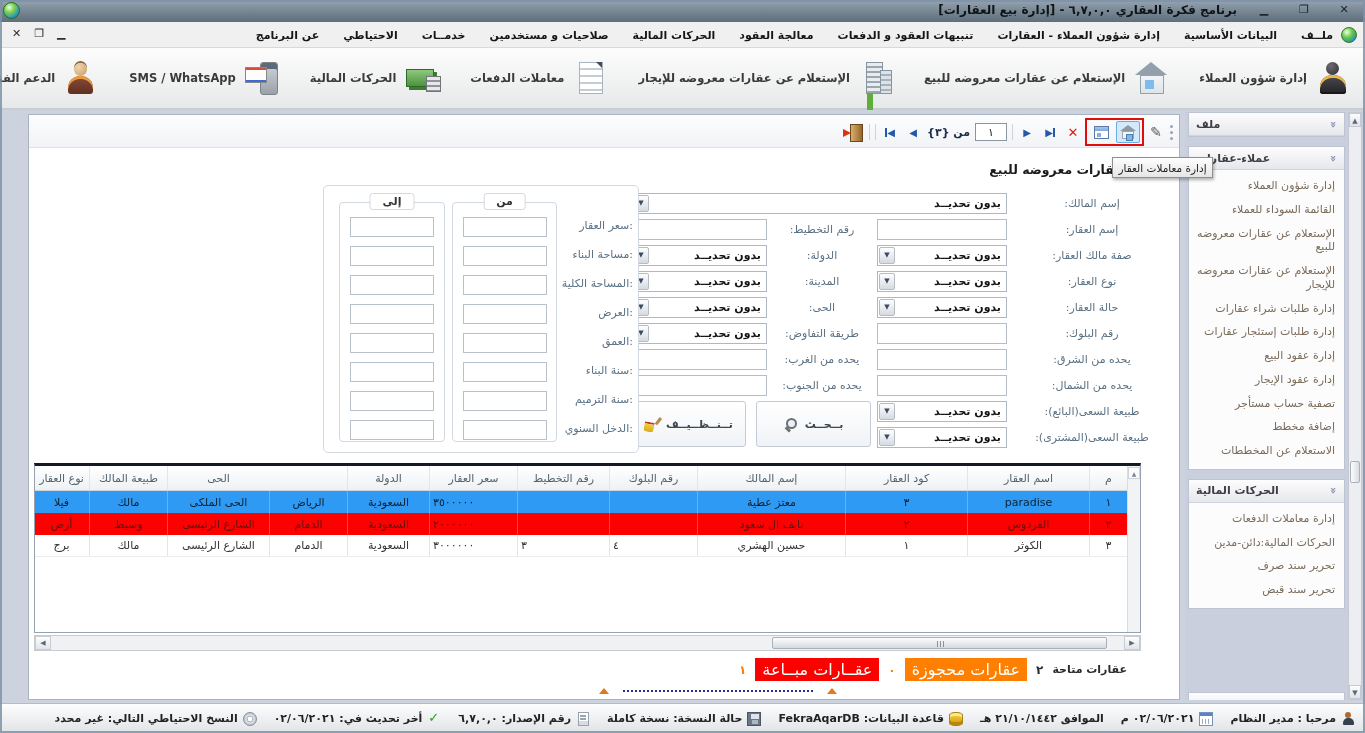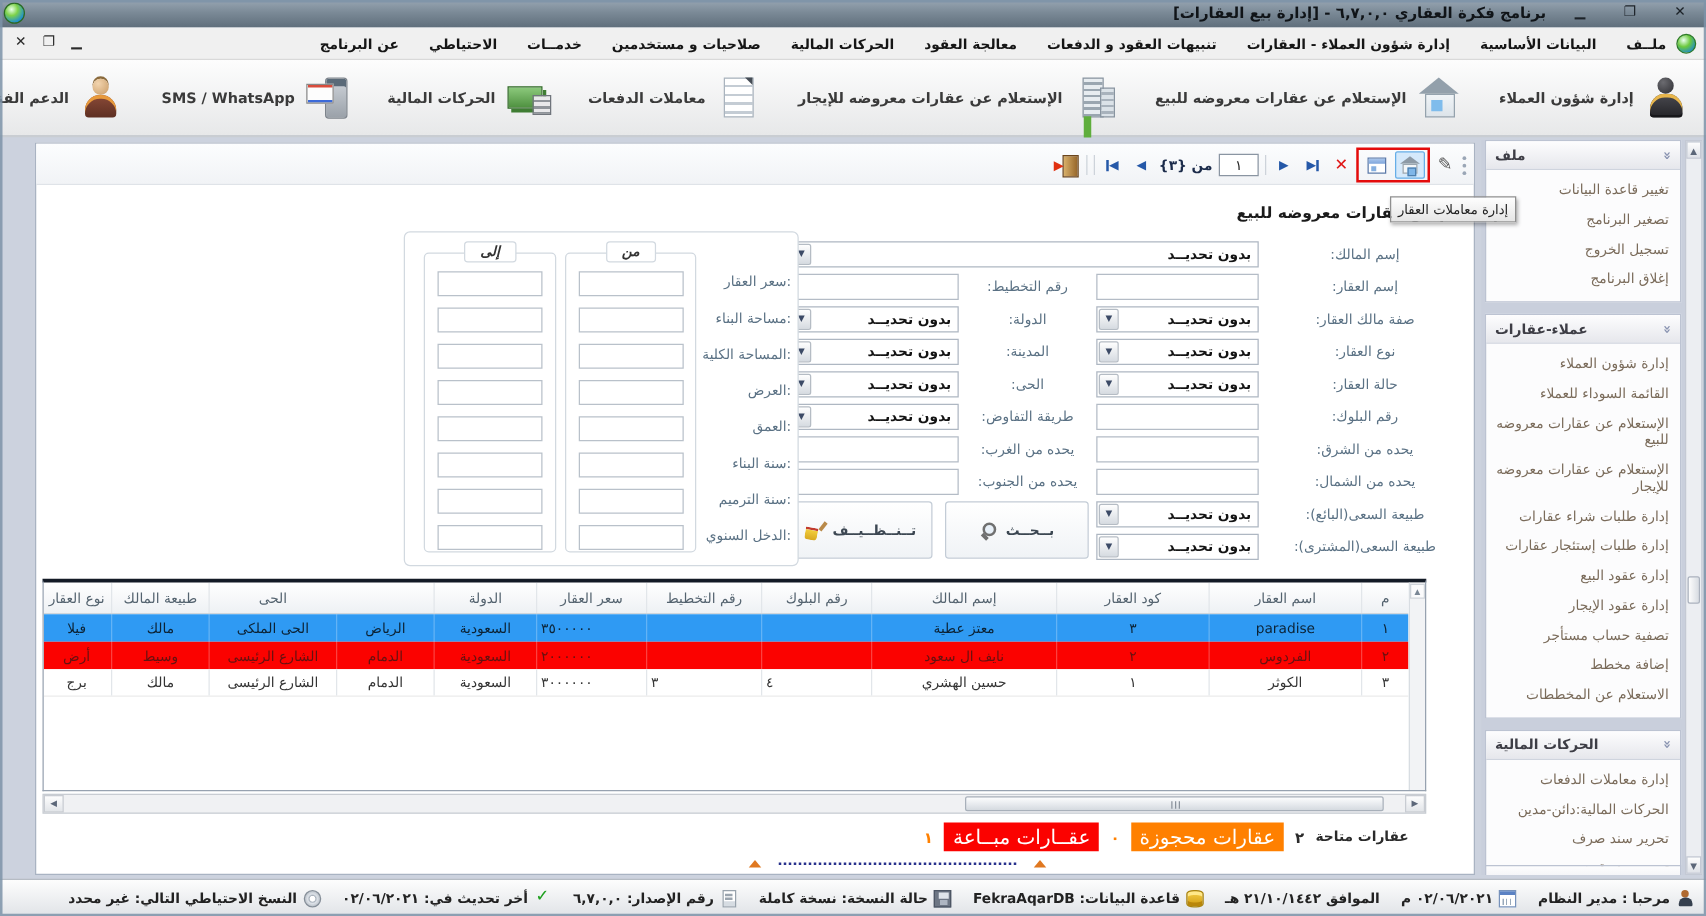--- a/index.html
+++ b/index.html
@@ -286,12 +286,6 @@
             <div class="sbhead">
               <span class="sbtitle">ملف</span>
               <span class="sbchev">«</span>
-            </div>
-            <div class="sbitems">
-              <div class="sbitem">تغيير قاعدة البيانات</div>
-              <div class="sbitem">تصغير البرنامج</div>
-              <div class="sbitem">تسجيل الخروج</div>
-              <div class="sbitem">إغلاق البرنامج</div>
             </div>
           </section>
           <section class="sbgroup">

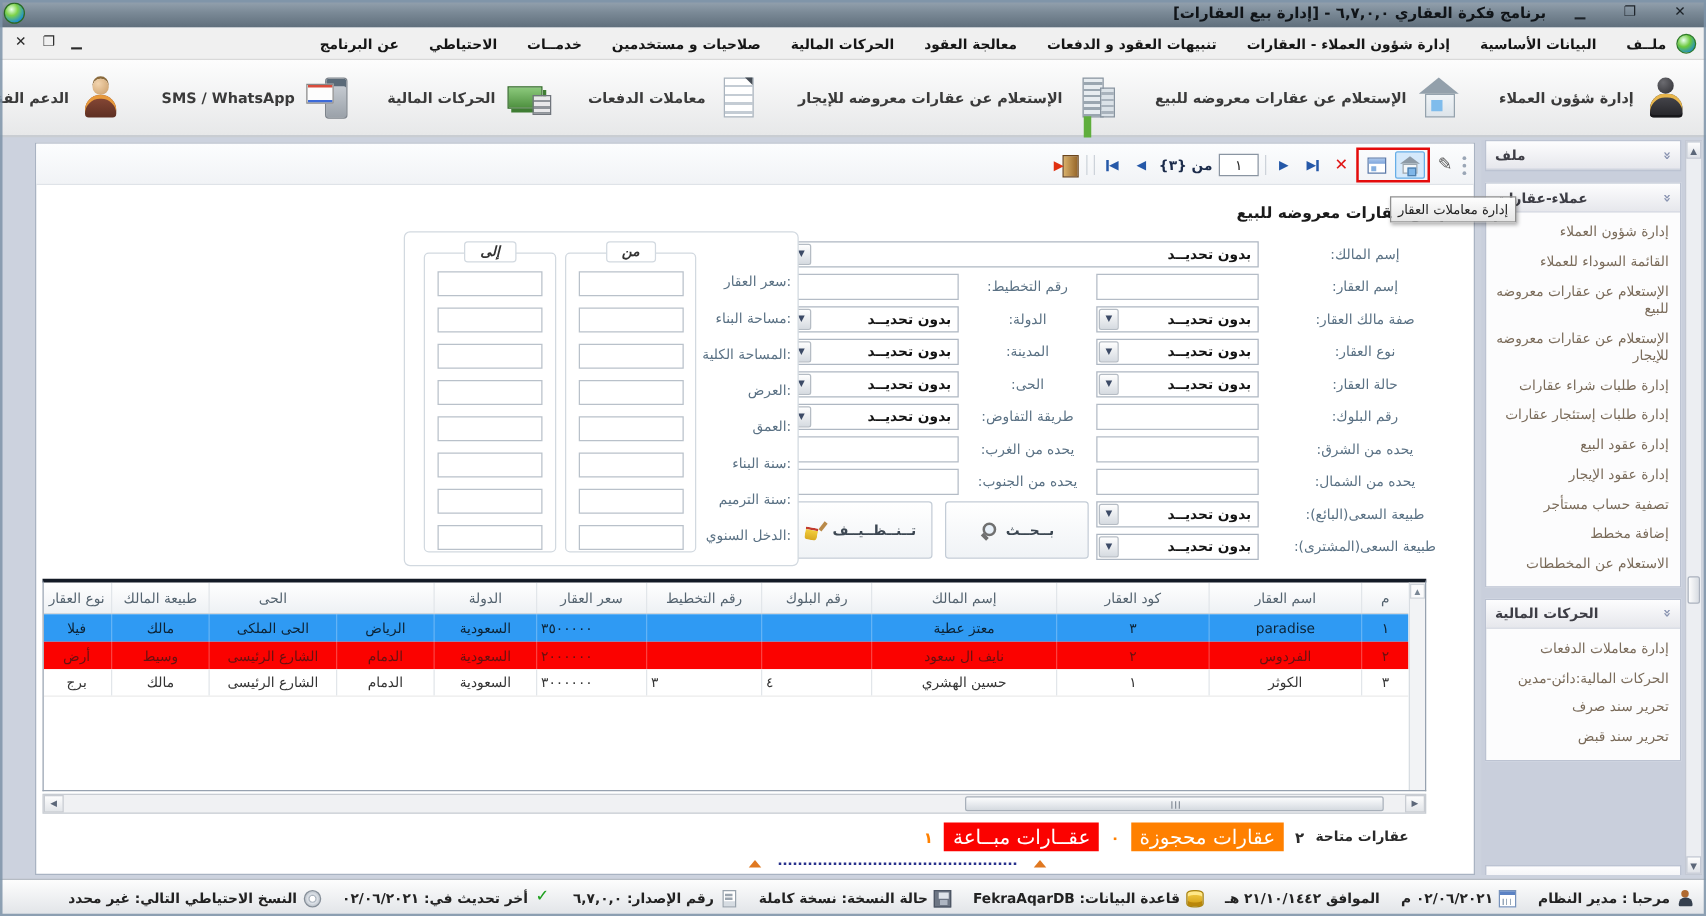--- a/index.html
+++ b/index.html
@@ -144,7 +144,7 @@
   .lblock { position:absolute; left:294px; top:70px; width:316px; height:268px; border:1px solid #d2d9e0; border-radius:5px; background:#fff; }
   .rlabel { position:absolute; right:5px; width:82px; text-align:right; font-size:11px; color:#5a7184; white-space:nowrap; }
   .rgroup { position:absolute; top:16px; bottom:10px; border:1px solid #d2d9e0; border-radius:4px; background:#fff;
-    display:flex; flex-direction:column; align-items:center; gap:9px; padding-top:14px;font-style:italic; }
+    display:flex; flex-direction:column; align-items:center; gap:9px; padding-top:14px; }
   .rgroup.gfrom { right:81px; width:105px; }
   .rgroup.gto { left:15px; width:106px; }
   .rcap { position:absolute; top:-10px; left:50%; transform:translateX(-50%); background:#fff; border:1px solid #d2d9e0; border-radius:3px;

